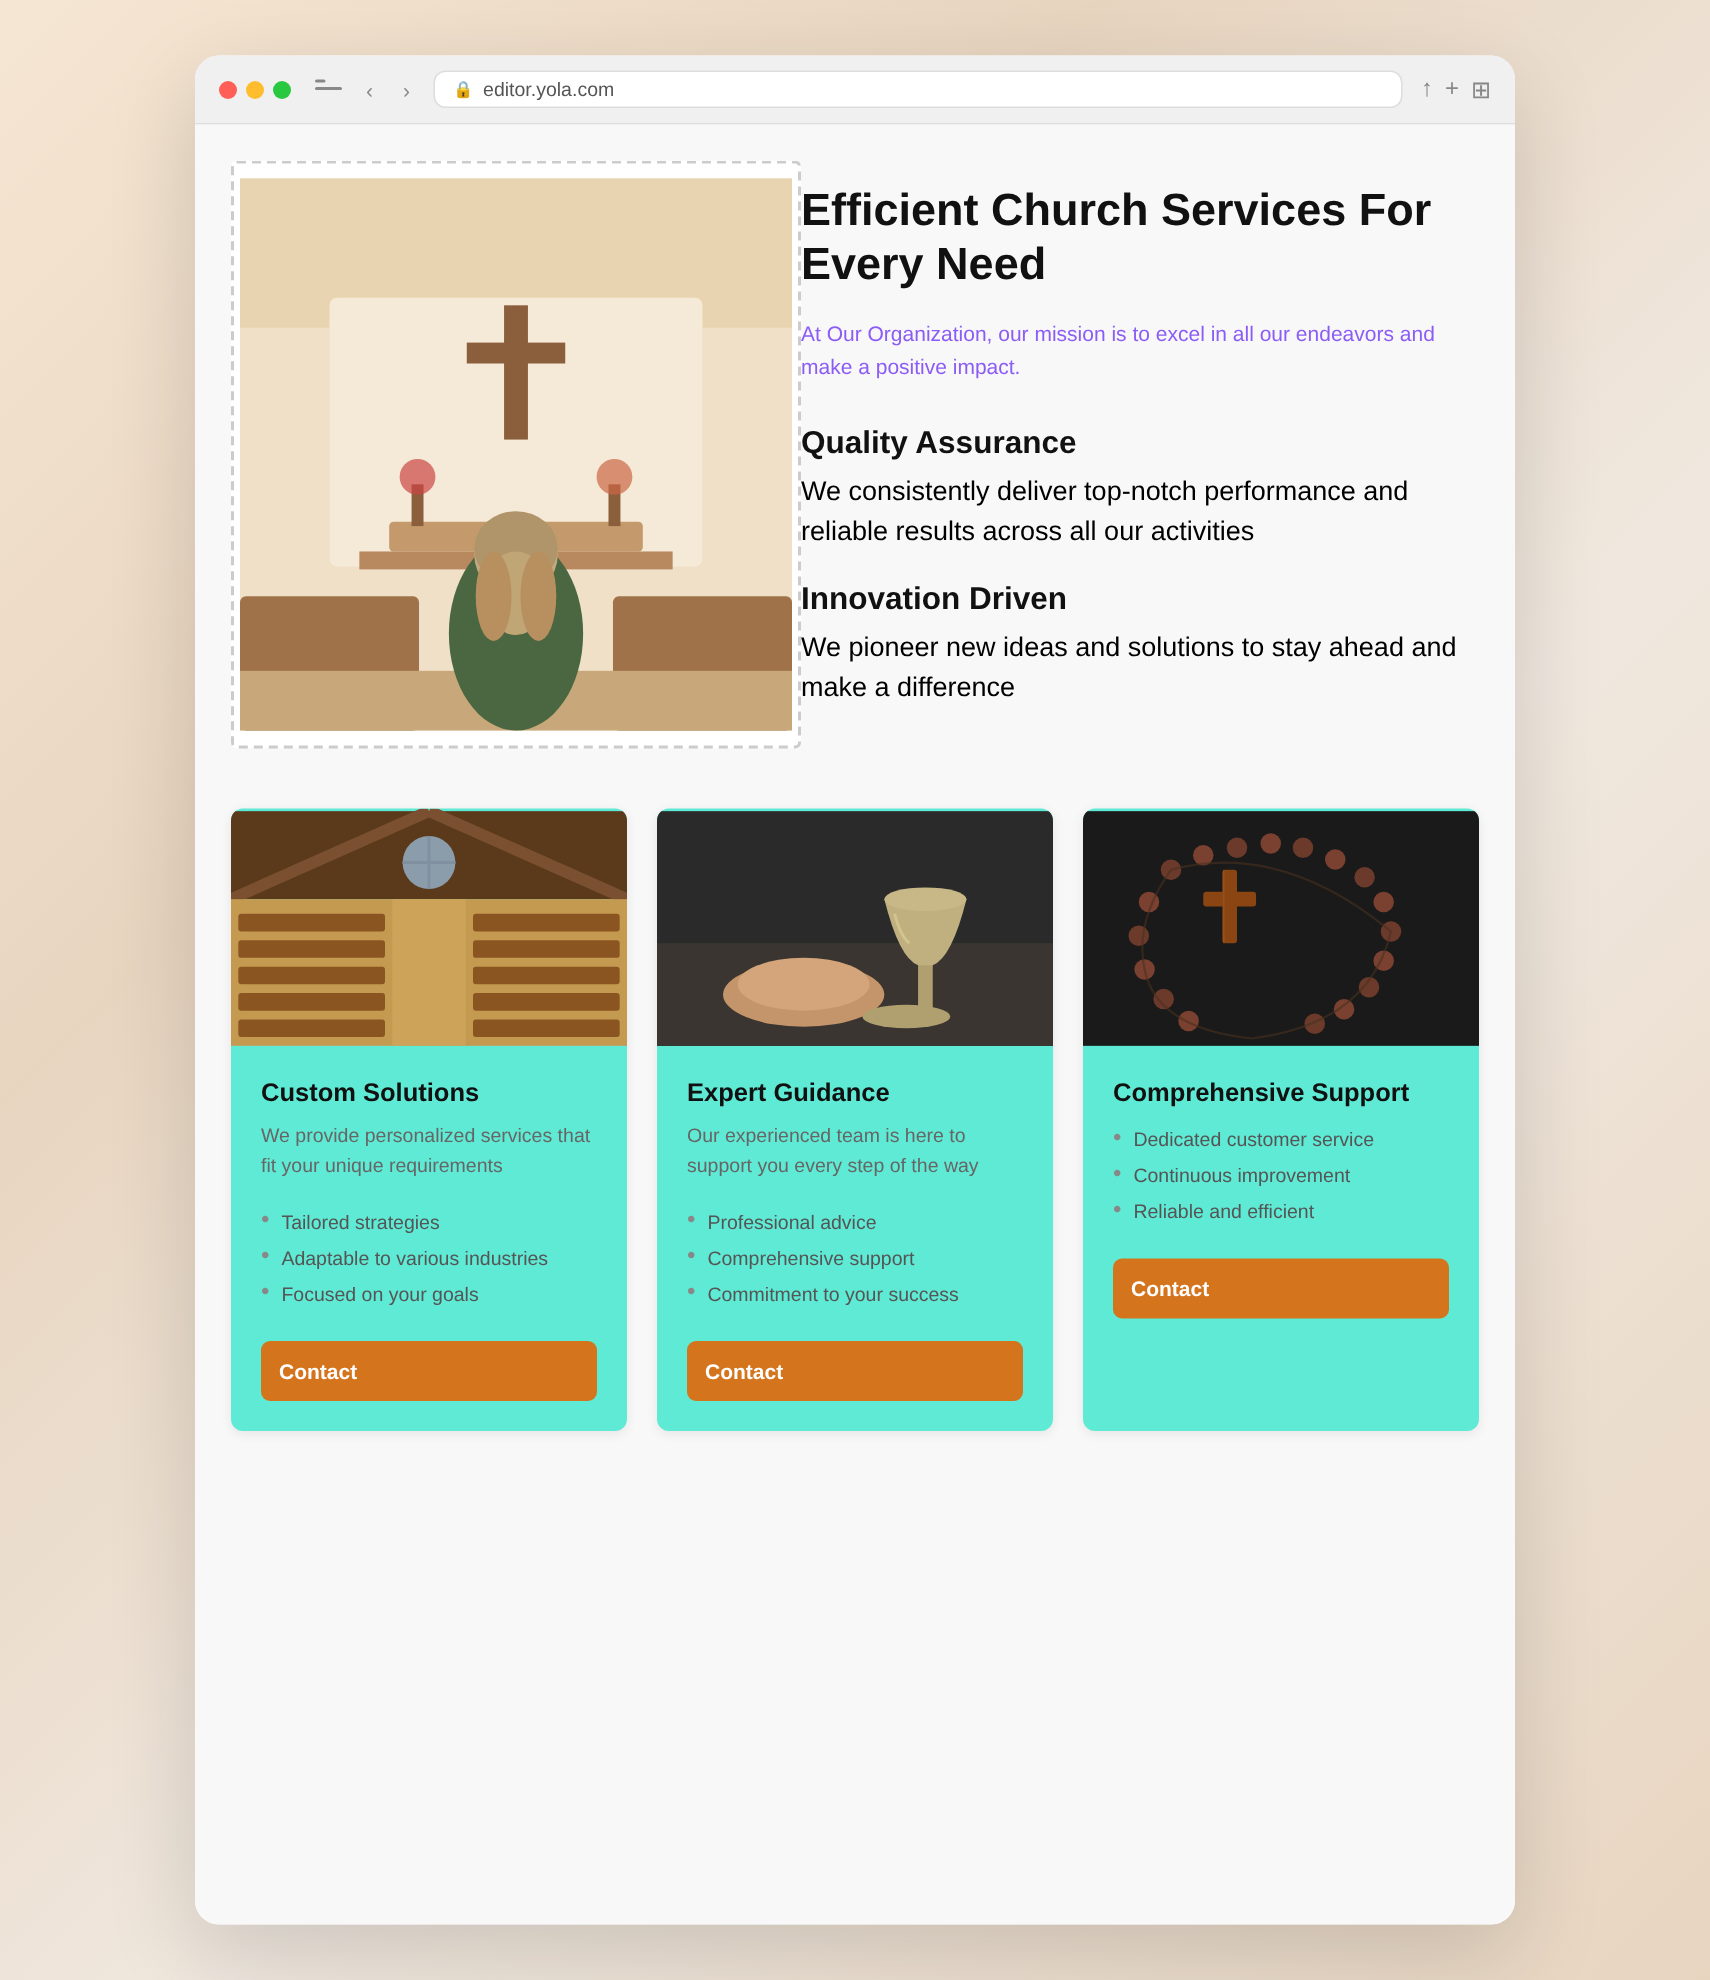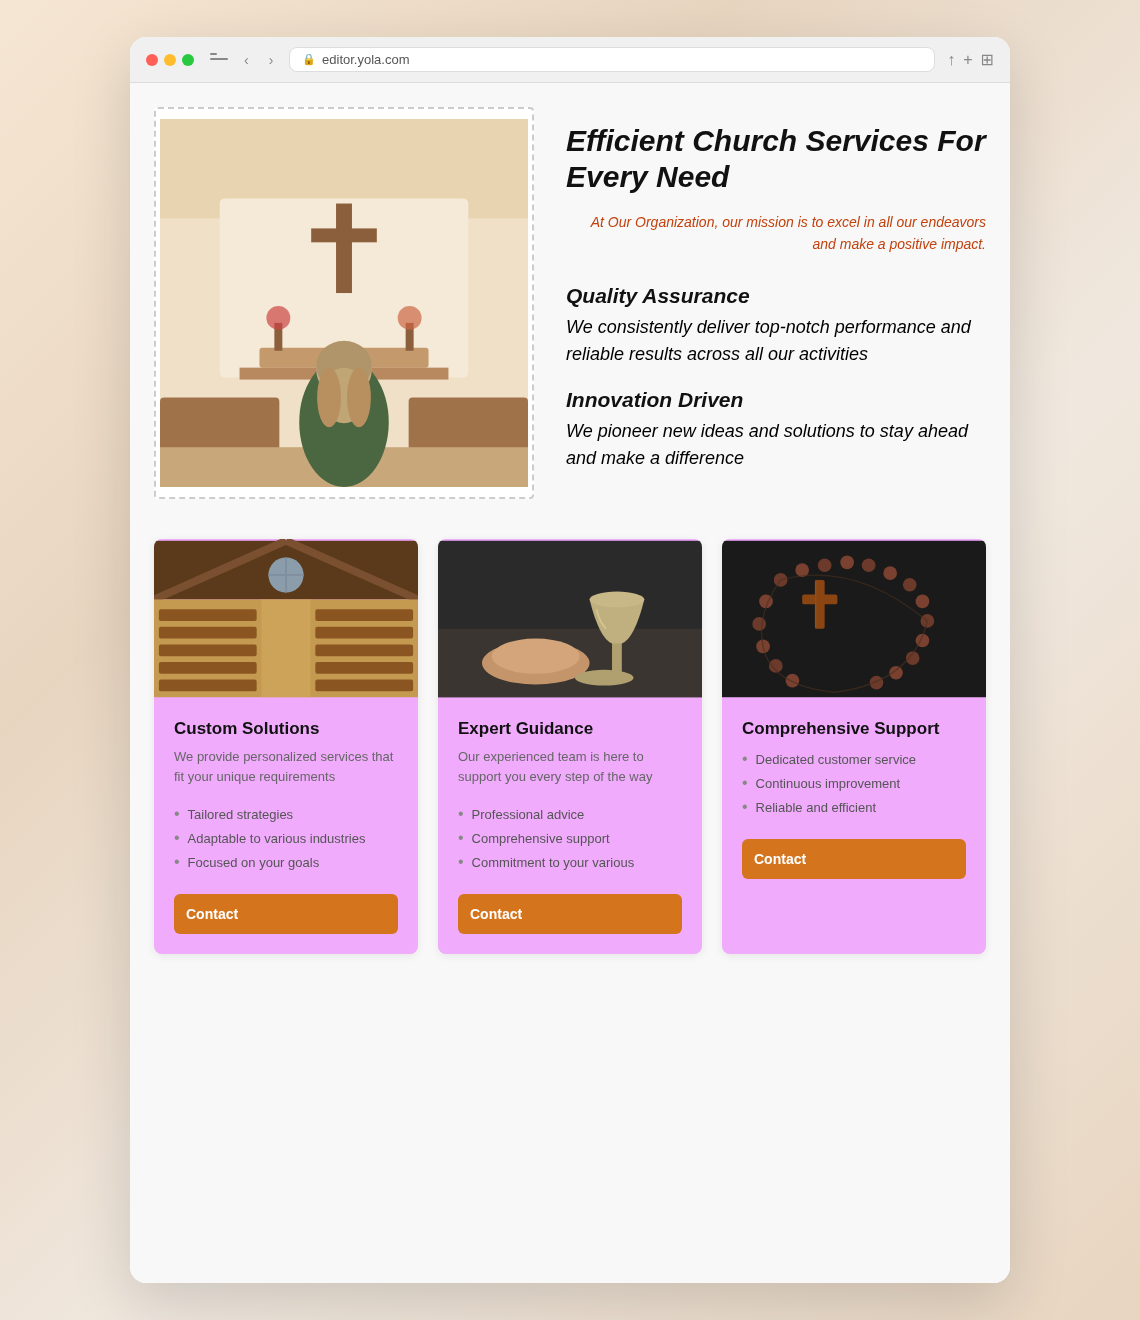--- a/index.html
+++ b/index.html
@@ -108,10 +108,8 @@
     
     .hero-section {
       display: flex;
-      gap: 32px;
       align-items: flex-start;
       margin-bottom: 40px;
-      font-style: italic;
     }
 
     .hero-image-container {

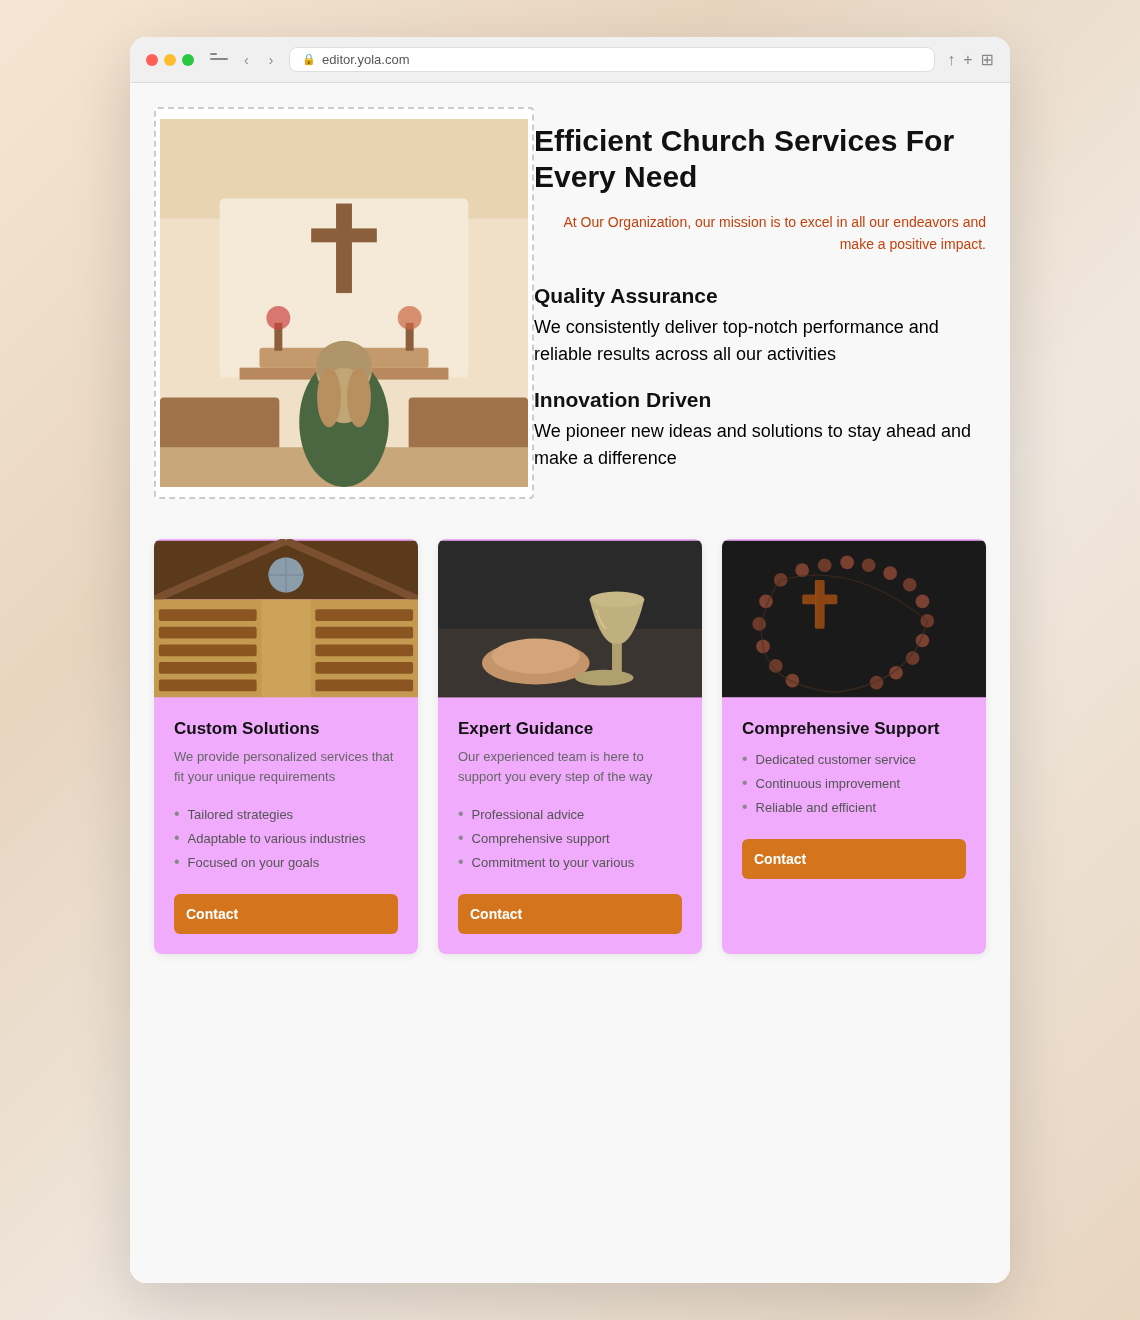--- a/index.html
+++ b/index.html
@@ -143,10 +143,9 @@
 
     .hero-description {
       font-size: 14px;
-      color: #c2410c;
+      color: #8b5cf6;
       line-height: 1.6;
       margin-bottom: 28px;
-      text-align: right;
     }
 
     .feature-item {

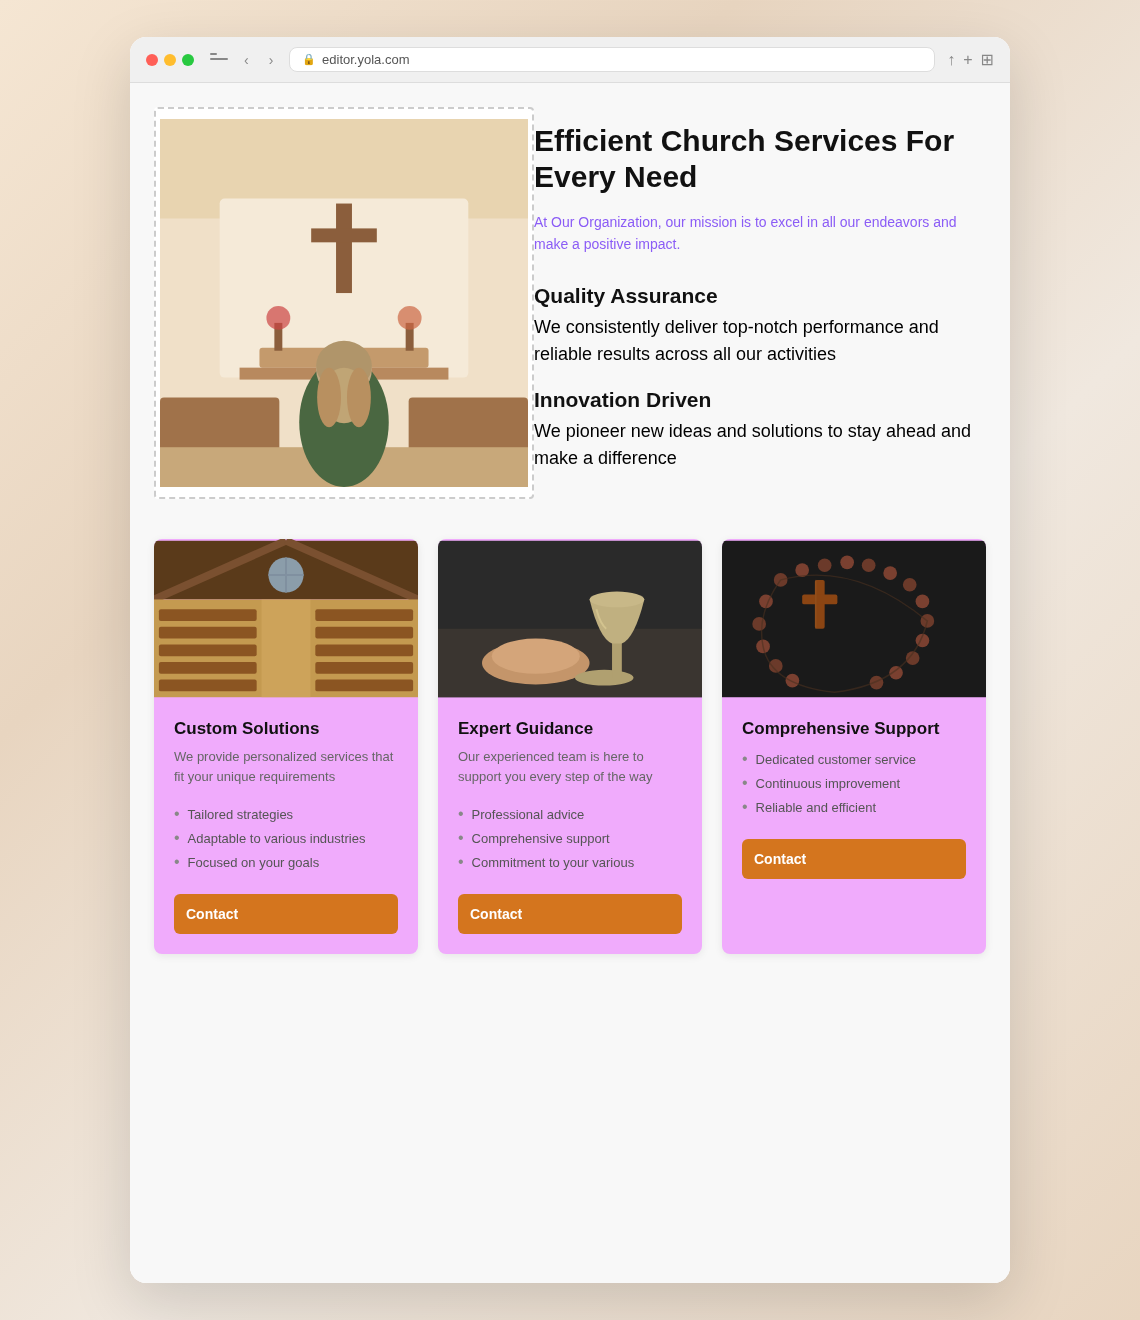--- a/index.html
+++ b/index.html
@@ -173,7 +173,7 @@
     }
 
     .card {
-      background: #f0abfc;
+      background: #5eead4;
       border-radius: 8px;
       overflow: hidden;
       box-shadow: 0 2px 8px rgba(0,0,0,0.08);

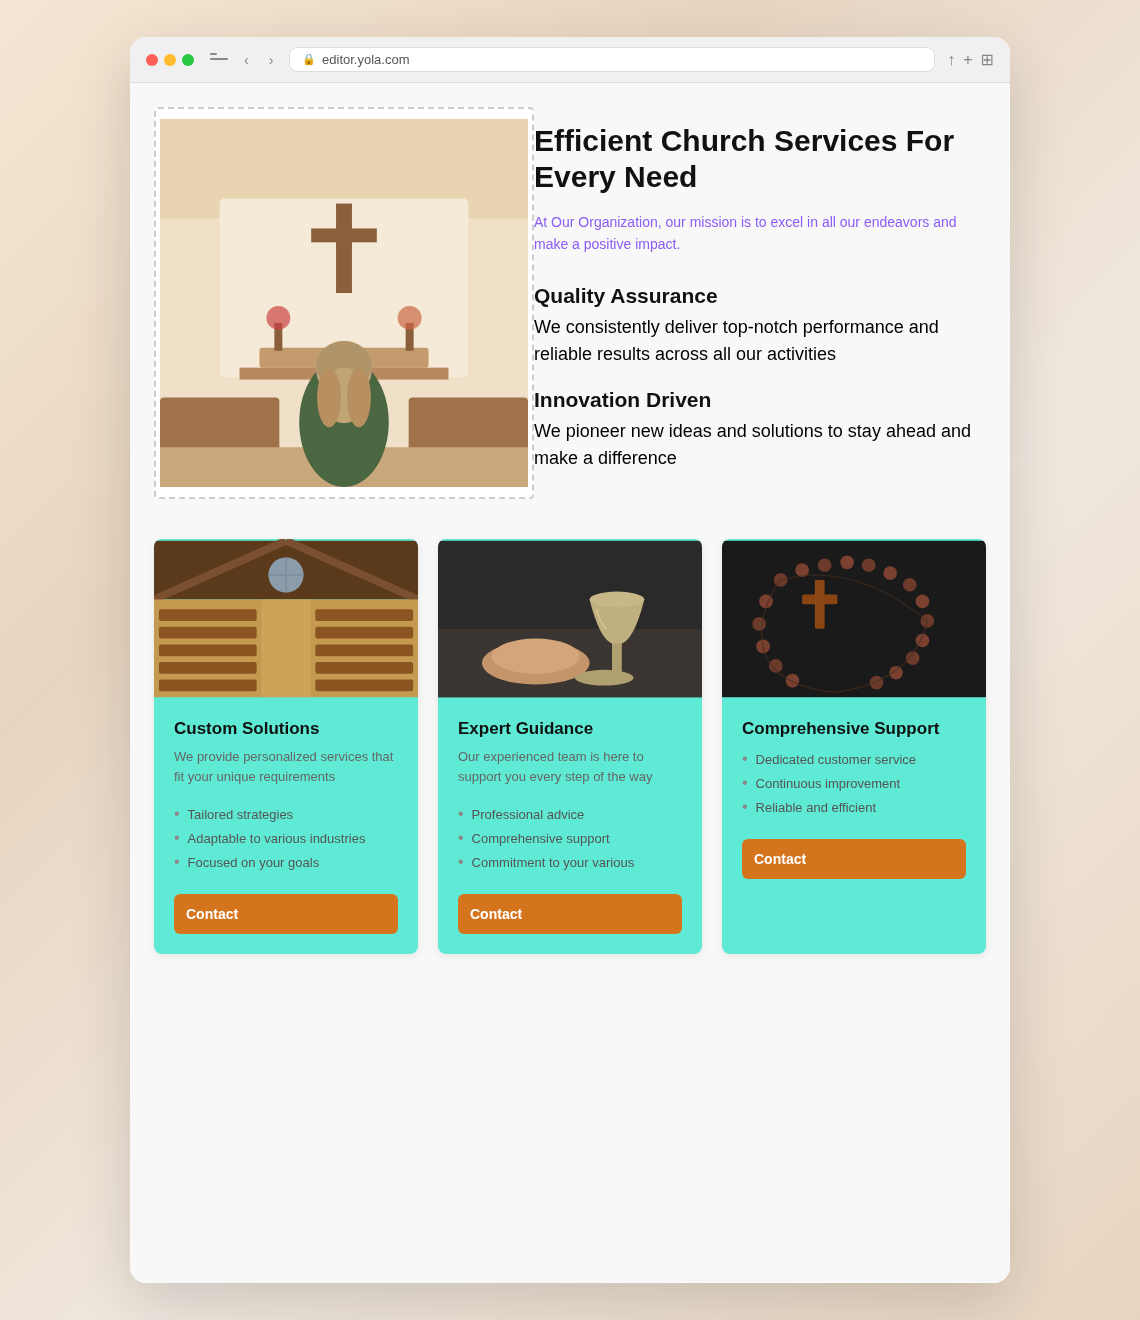--- a/index.html
+++ b/index.html
@@ -403,7 +403,7 @@
           <ul class="card-list">
             <li>Professional advice</li>
             <li>Comprehensive support</li>
-            <li>Commitment to your various</li>
+            <li>Commitment to your success</li>
           </ul>
           <button class="contact-btn">Contact</button>
         </div>

